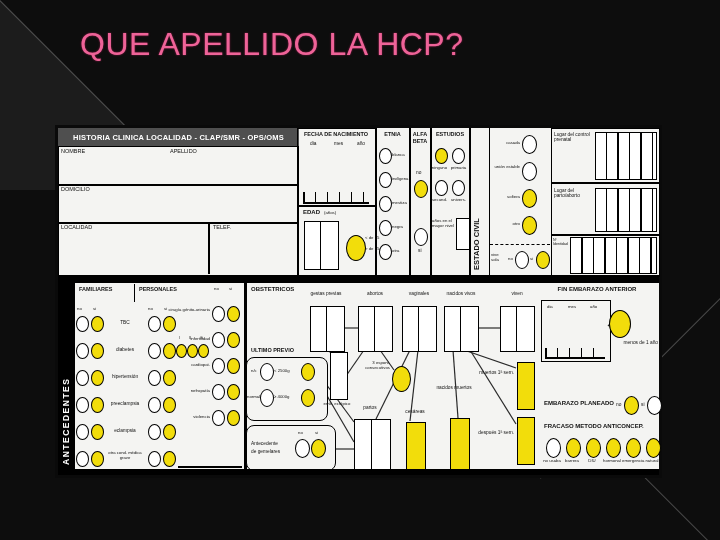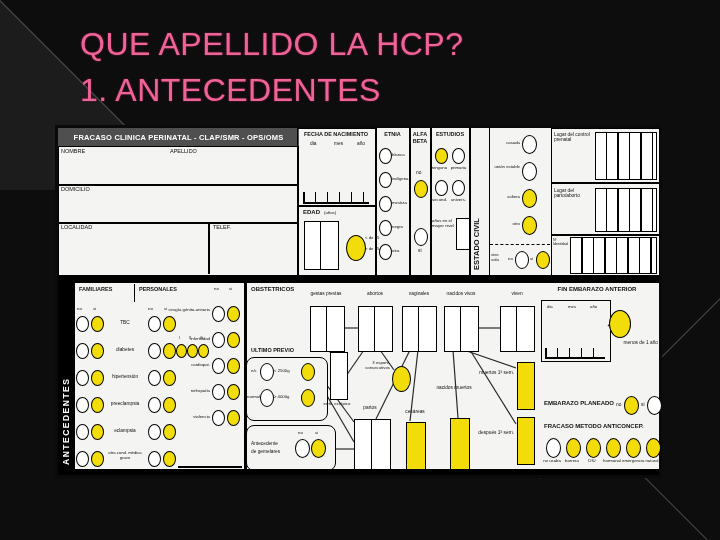--- a/index.html
+++ b/index.html
@@ -54,7 +54,6 @@
   <div class="abs diagC"></div>
 
   <div class="abs title1">QUE APELLIDO LA HCP?</div>
-  <div class="abs title2">1. ANTECEDENTES</div>
 
   <div class="abs form">
 

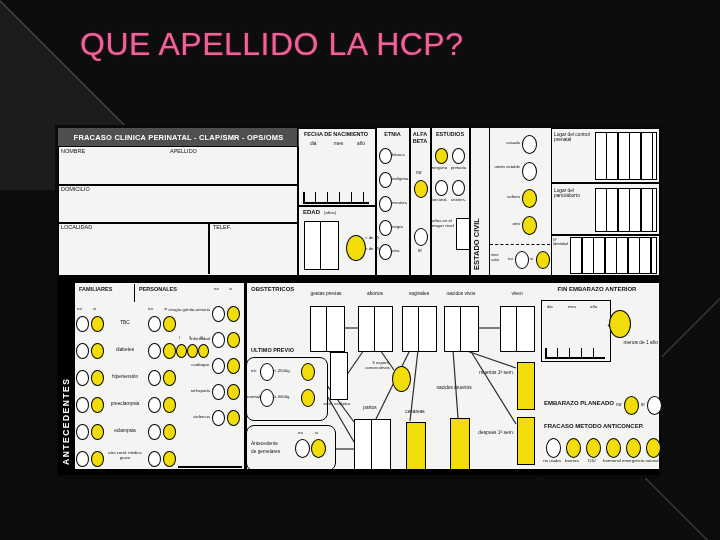--- a/index.html
+++ b/index.html
@@ -58,7 +58,7 @@
   <div class="abs form">
 
     <div class="abs hbar" style="left:0;top:0;width:241px;height:18px;">
-      <span>FRACASO CLINICA PERINATAL - CLAP/SMR - OPS/OMS</span>
+      <span>HISTORIA CLINICA LOCALIDAD - CLAP/SMR - OPS/OMS</span>
     </div>
     <div class="abs bx" style="left:0;top:18px;width:239px;height:38px;"></div>
     <div class="abs lab" style="left:3px;top:20px;">NOMBRE</div>

